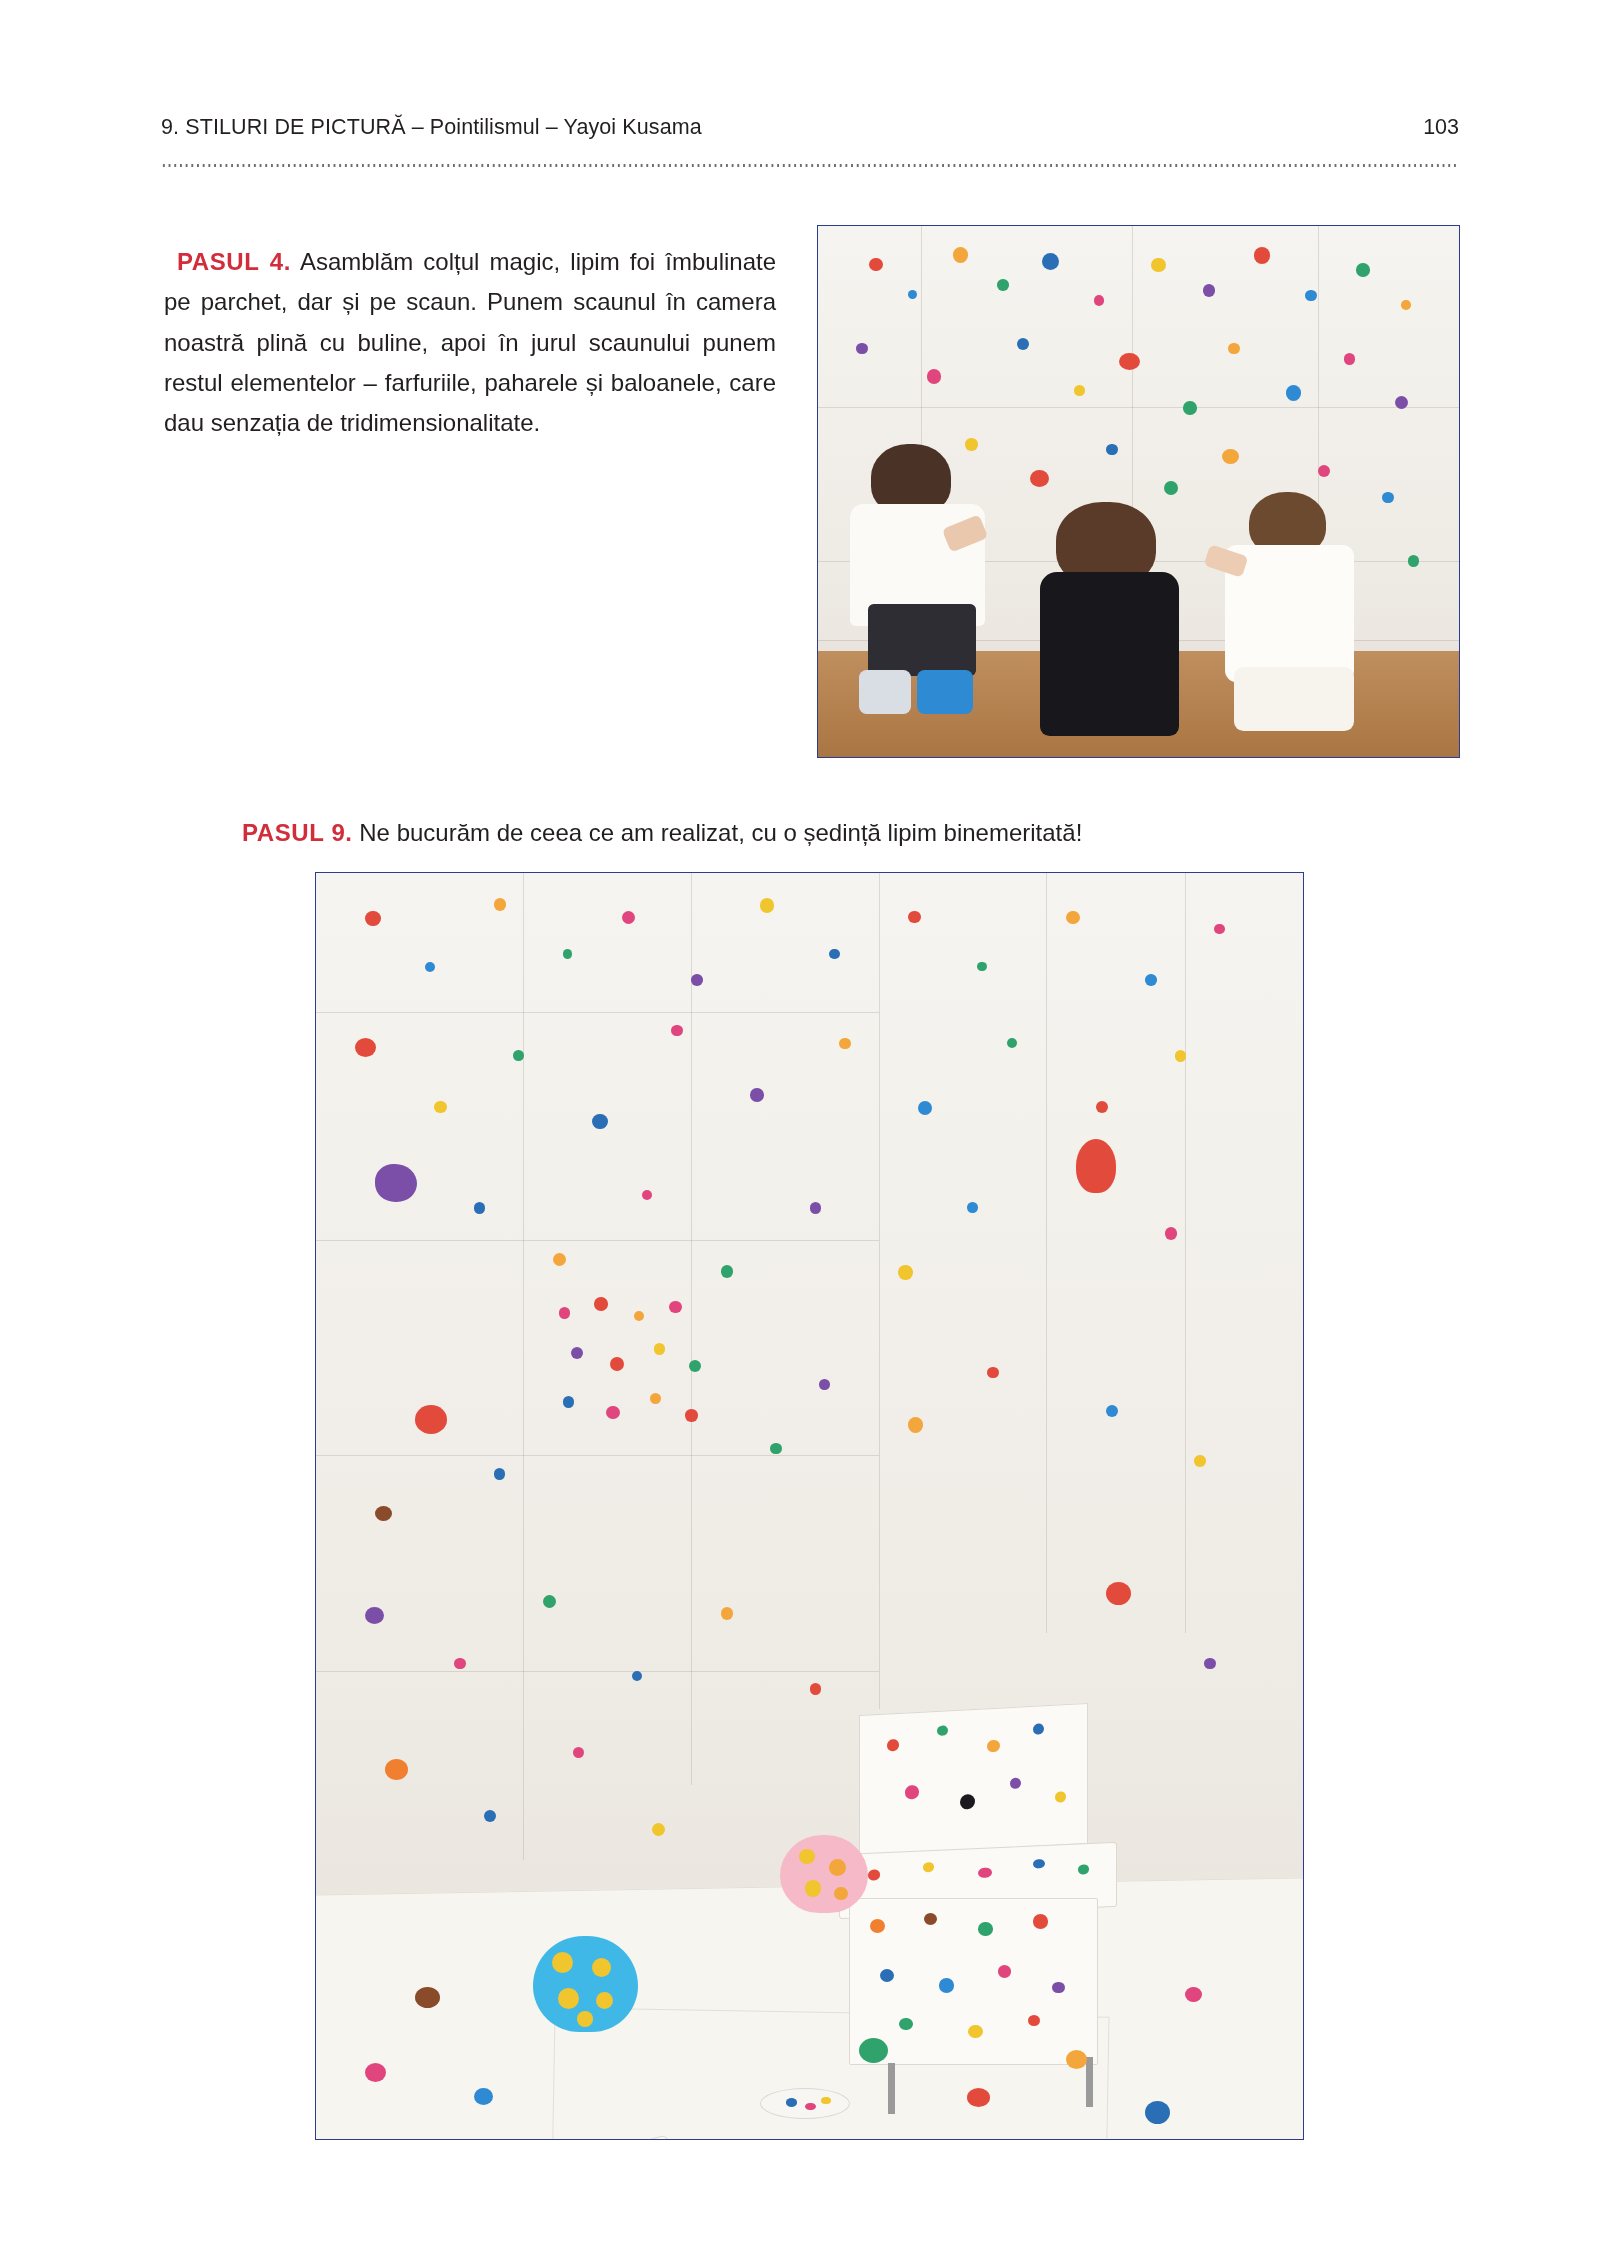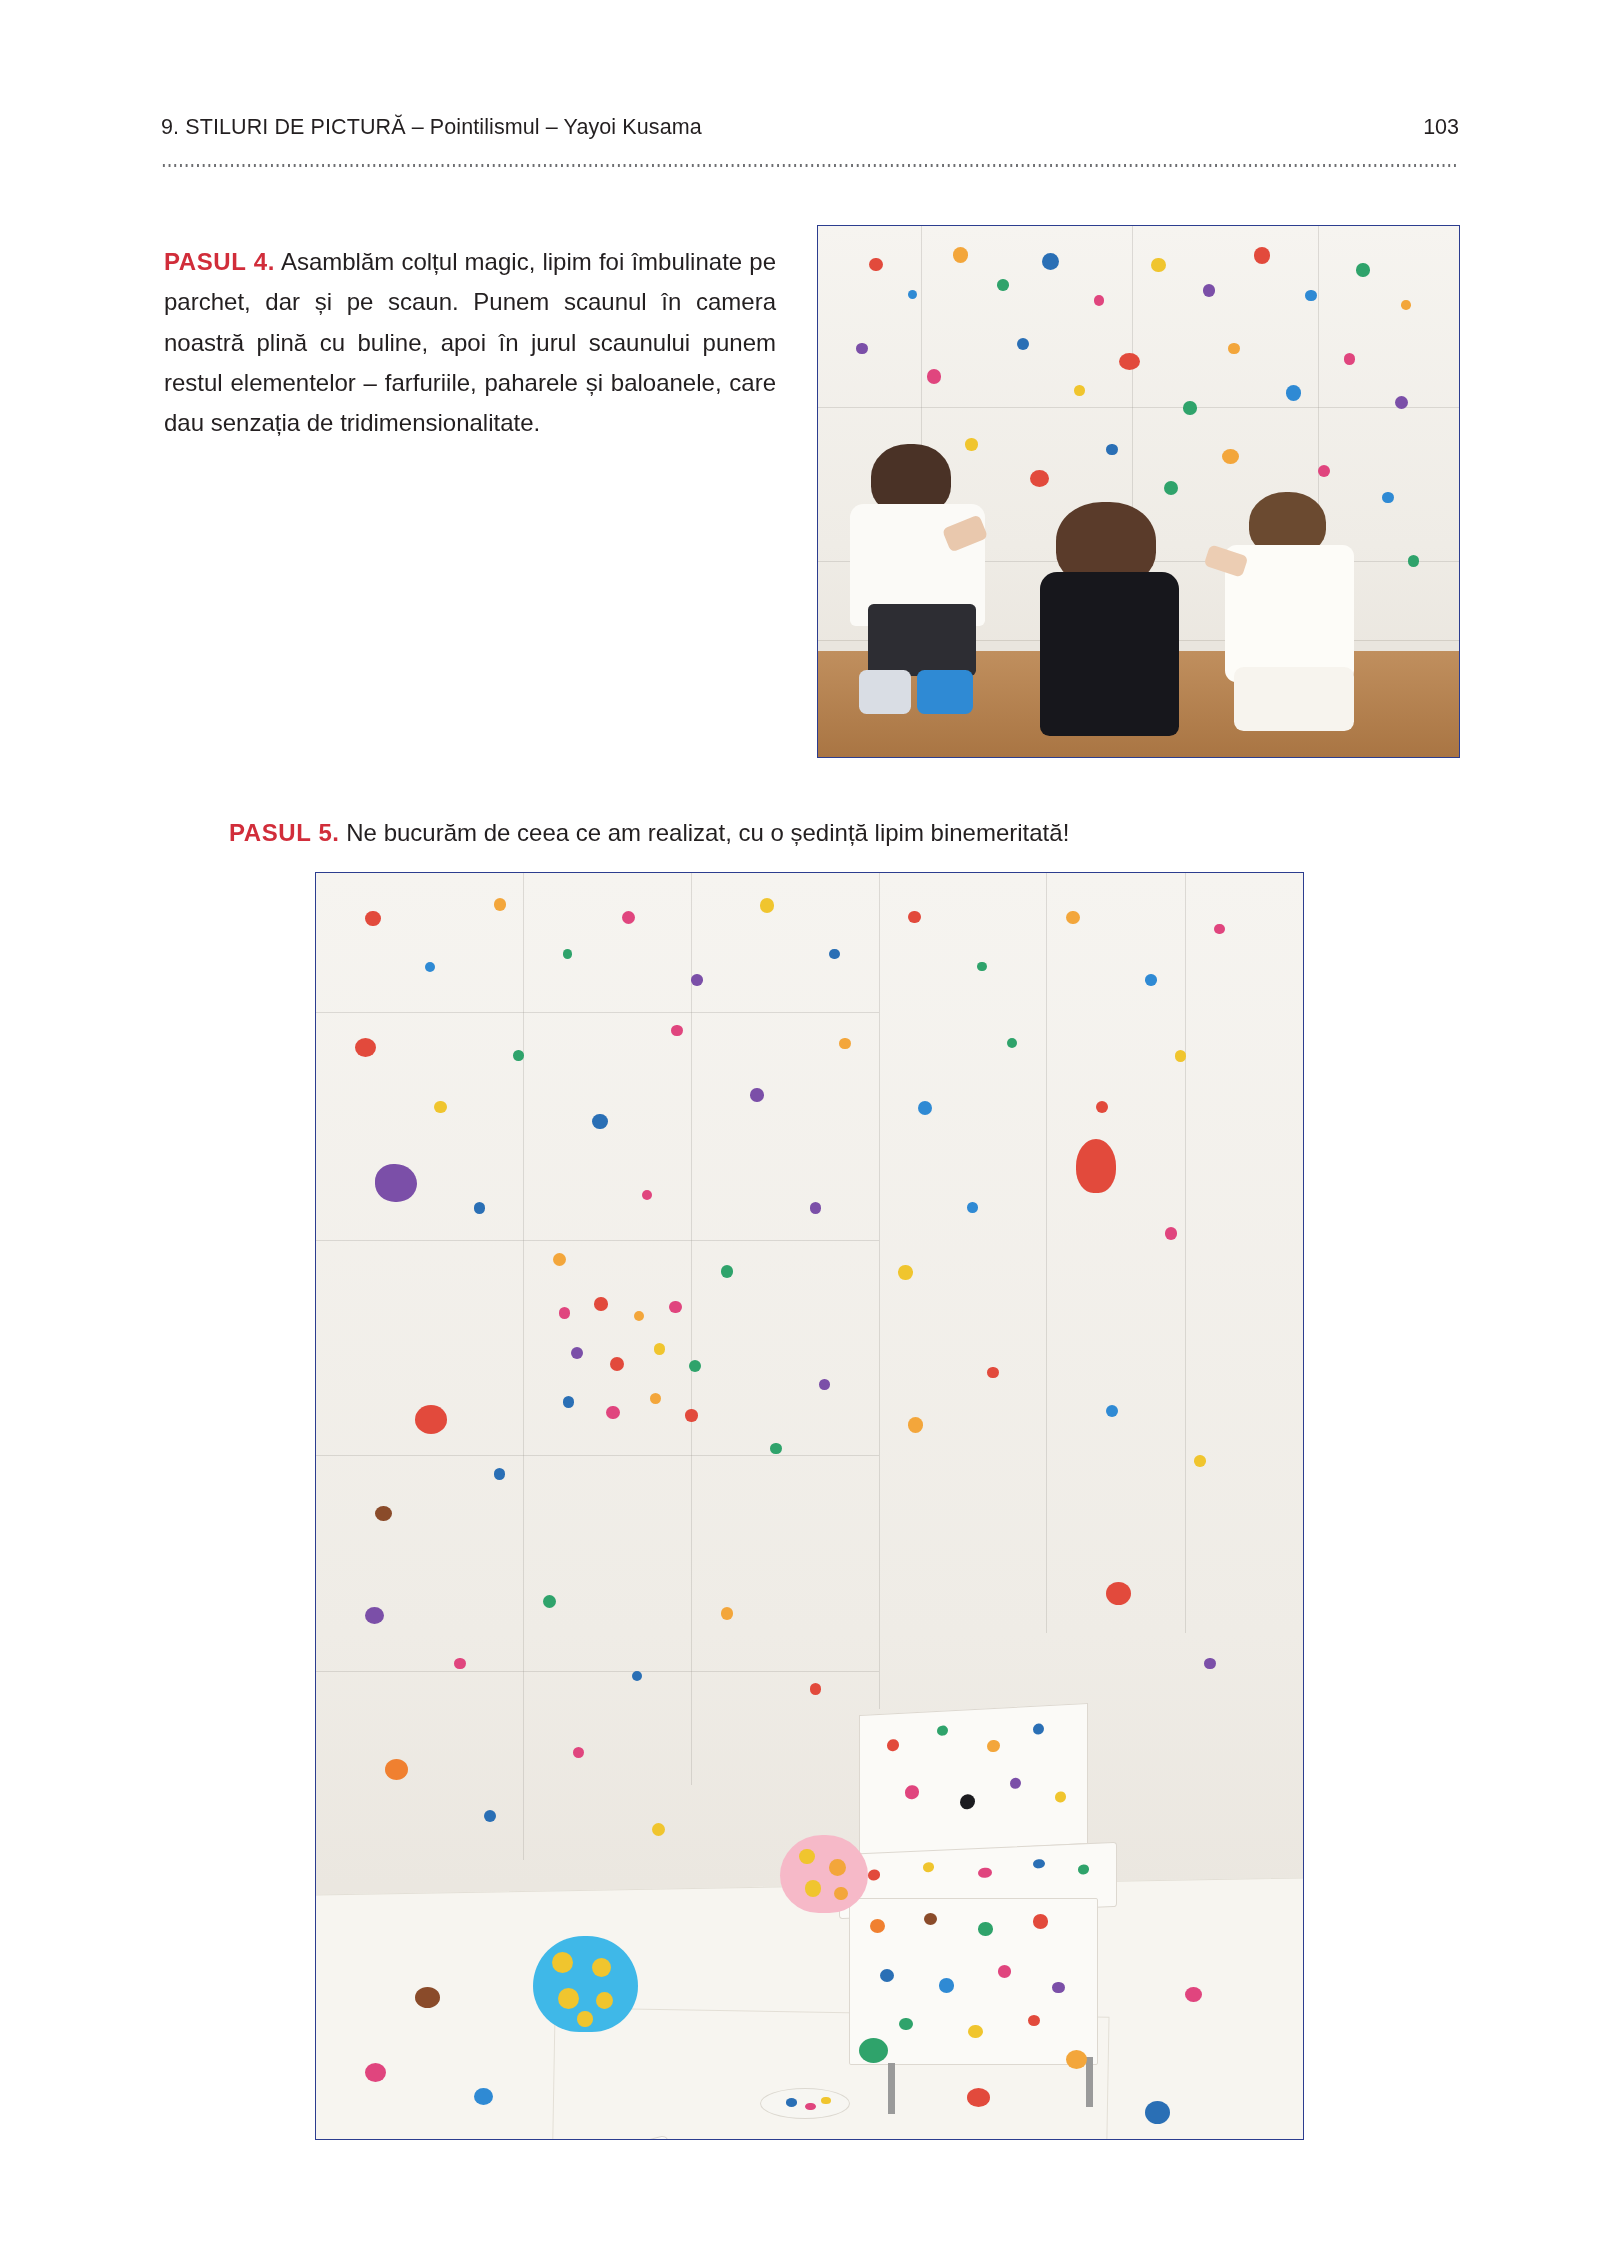--- a/index.html
+++ b/index.html
@@ -71,6 +71,7 @@
     color: #d12d3a;
     font-weight: bold;
     letter-spacing: 0.6px;
+    margin-left: 13px;
   }
 
   .photo {

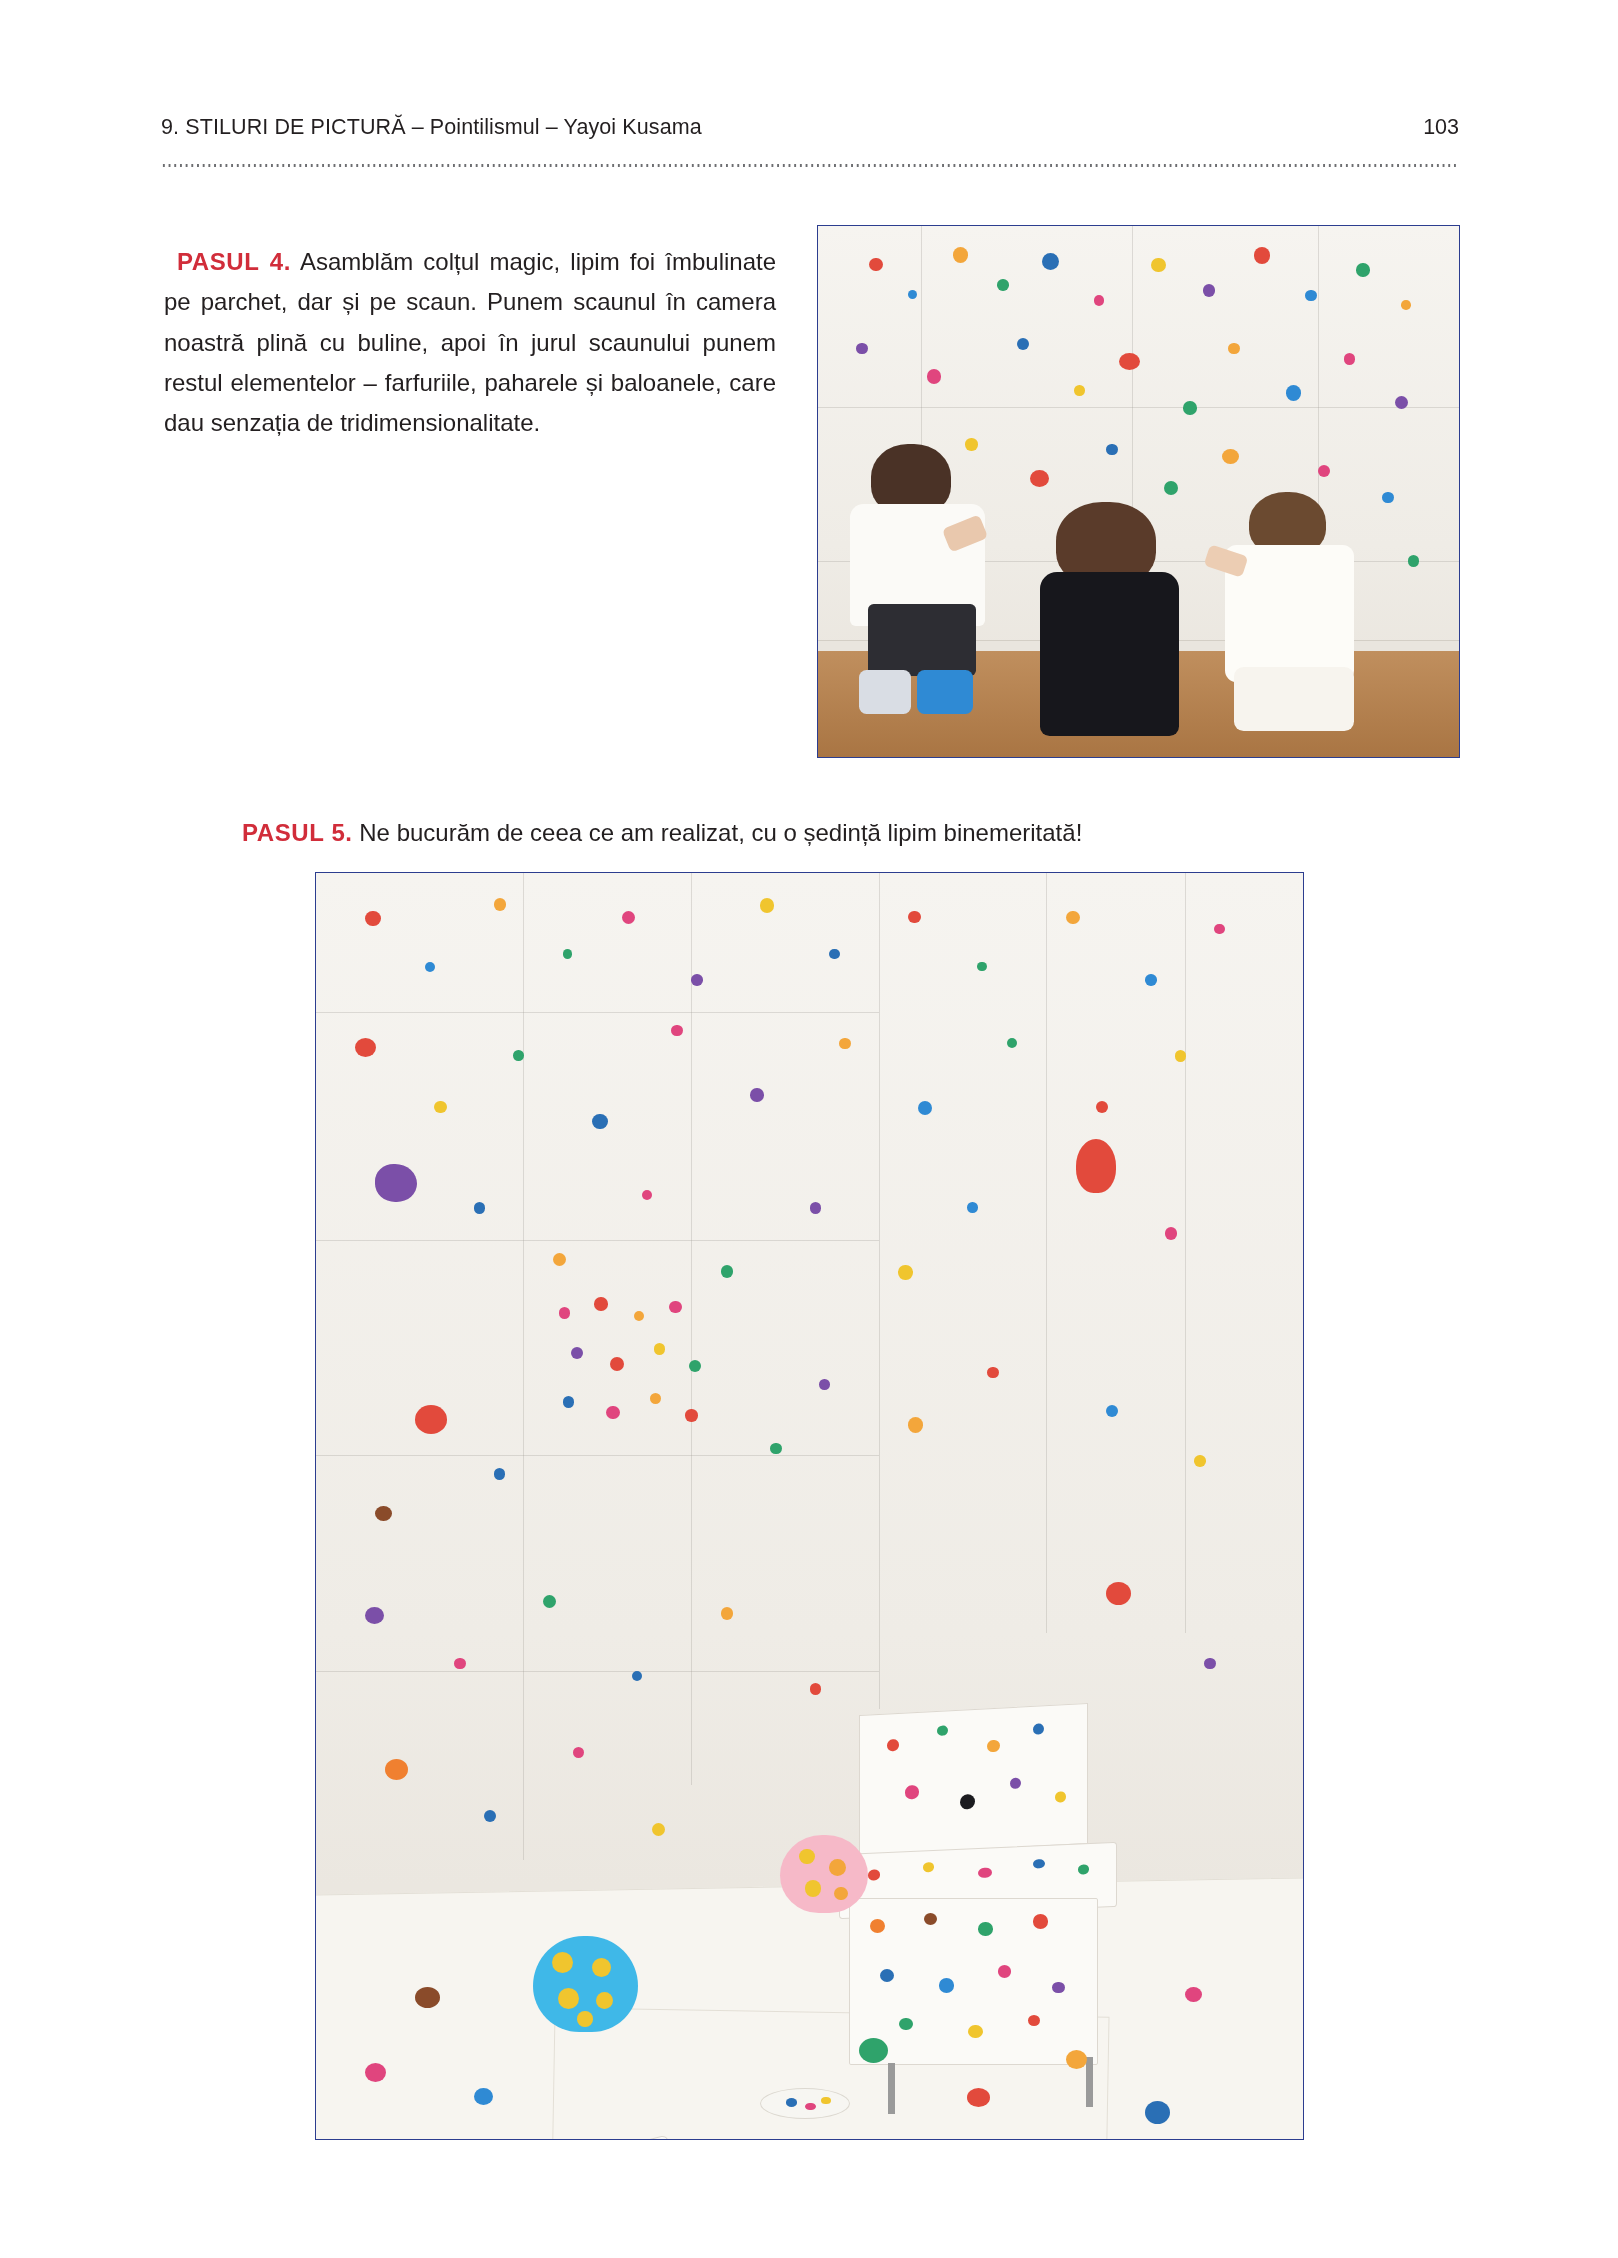--- a/index.html
+++ b/index.html
@@ -254,7 +254,7 @@
   </div>
 
   <p class="step5-line">
-    <span class="step-label">PASUL 5.</span><span> Ne bucurăm de ceea ce am realizat, cu o ședință lipim binemeritată!</span>
+    <span class="step-label">PASUL 9.</span><span> Ne bucurăm de ceea ce am realizat, cu o ședință lipim binemeritată!</span>
   </p>
 
   <div class="photo" id="photo-step5">

